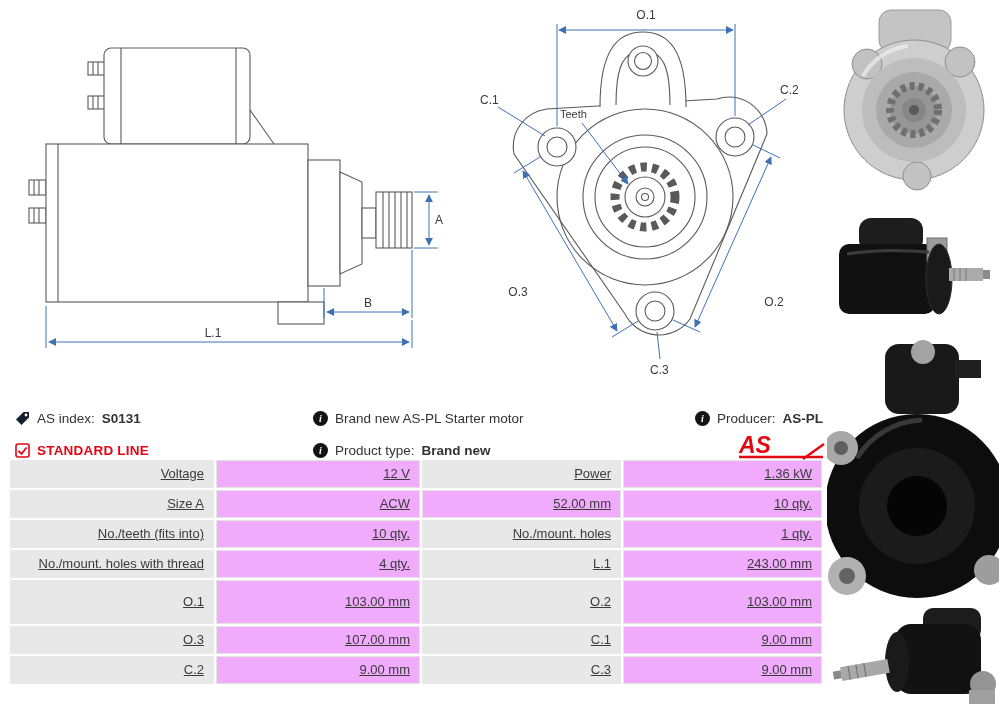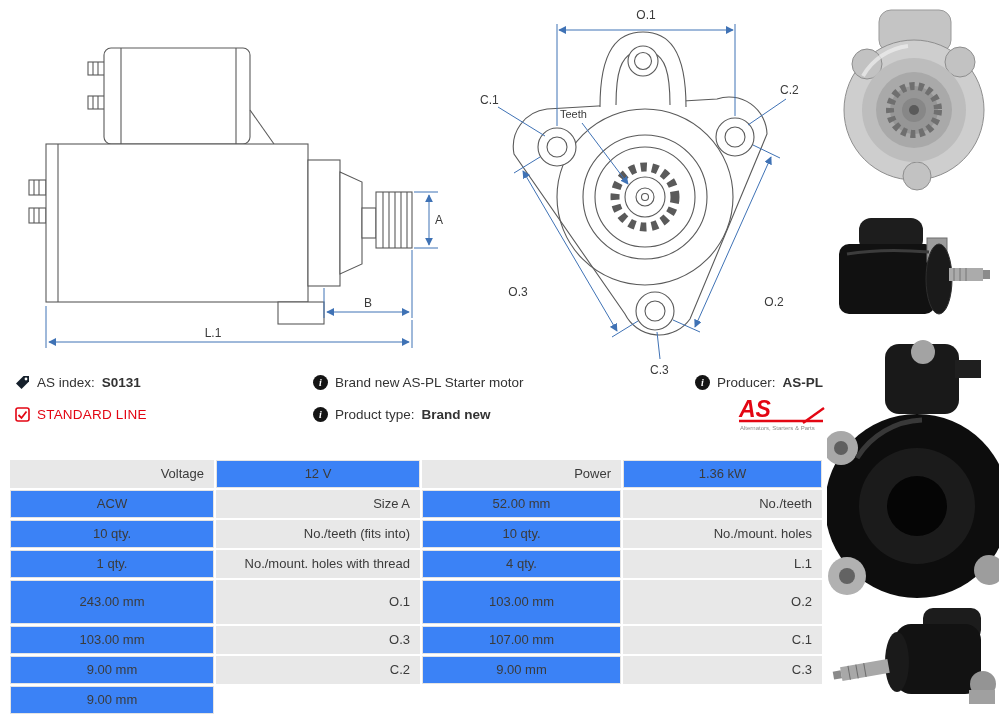--- a/index.html
+++ b/index.html
@@ -9,7 +9,7 @@
   svg text { font-family:"Liberation Sans", sans-serif; }
 
   
-  .info { position:absolute; left:10px; top:370px; width:815px; height:70px; font-size:13.5px; color:#333; }
+  .info { position:absolute; left:10px; top:406px; width:815px; height:70px; font-size:13.5px; color:#333; }
   .info-item { position:absolute; display:flex; align-items:center; gap:7px; white-space:nowrap; }
   .info-item .bold { font-weight:700; }
   .standard-line { color:#e30613; font-weight:400; letter-spacing:0.2px; }

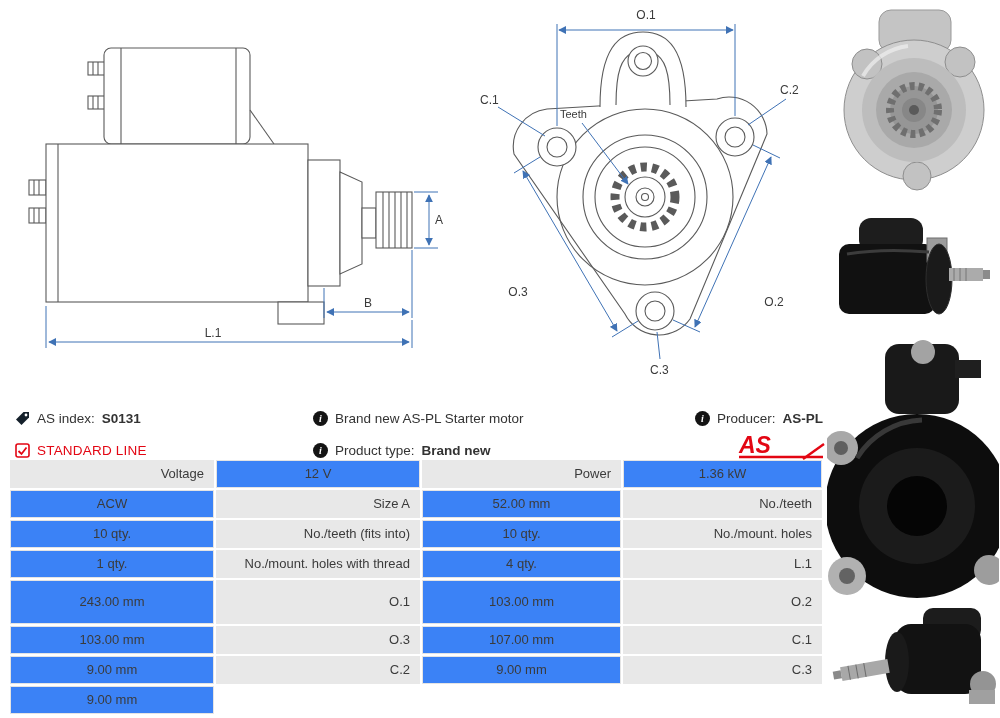--- a/index.html
+++ b/index.html
@@ -12,7 +12,7 @@
   .info { position:absolute; left:10px; top:406px; width:815px; height:70px; font-size:13.5px; color:#333; }
   .info-item { position:absolute; display:flex; align-items:center; gap:7px; white-space:nowrap; }
   .info-item .bold { font-weight:700; }
-  .standard-line { color:#e30613; font-weight:400; letter-spacing:0.2px; }
+  .standard-line { color:#e30613; font-weight:700; letter-spacing:0.2px; }
   .info-icon { width:15px; height:15px; border-radius:50%; background:#141414; color:#fff;
                display:inline-flex; align-items:center; justify-content:center;
                font-size:10px; font-weight:700; font-style:italic;

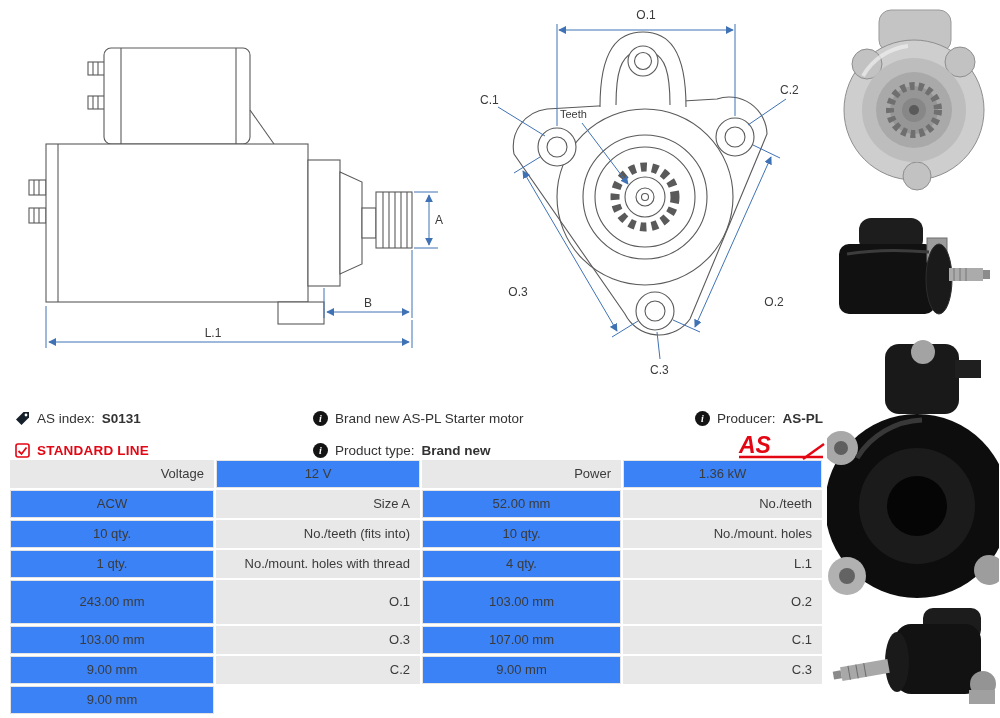--- a/index.html
+++ b/index.html
@@ -24,7 +24,7 @@
                 grid-template-rows:repeat(4,28px) 44px repeat(3,28px);
                 gap:2px; background:#fff; font-size:13px; color:#3b3b3b; }
   .cell { display:flex; align-items:center; justify-content:flex-end;
-          padding:2px 10px; text-align:right; line-height:1.2; }
+          padding:2px 10px; text-align:right; line-height:1.2;text-decoration:underline; }
   .cell span { display:inline-block; max-width:168px; }
   .cell.label { background:#e8e8e8; }
   .cell.value { background:#3b82f6; box-shadow:inset 0 0 0 1px #e4e4e4;justify-content:center; }

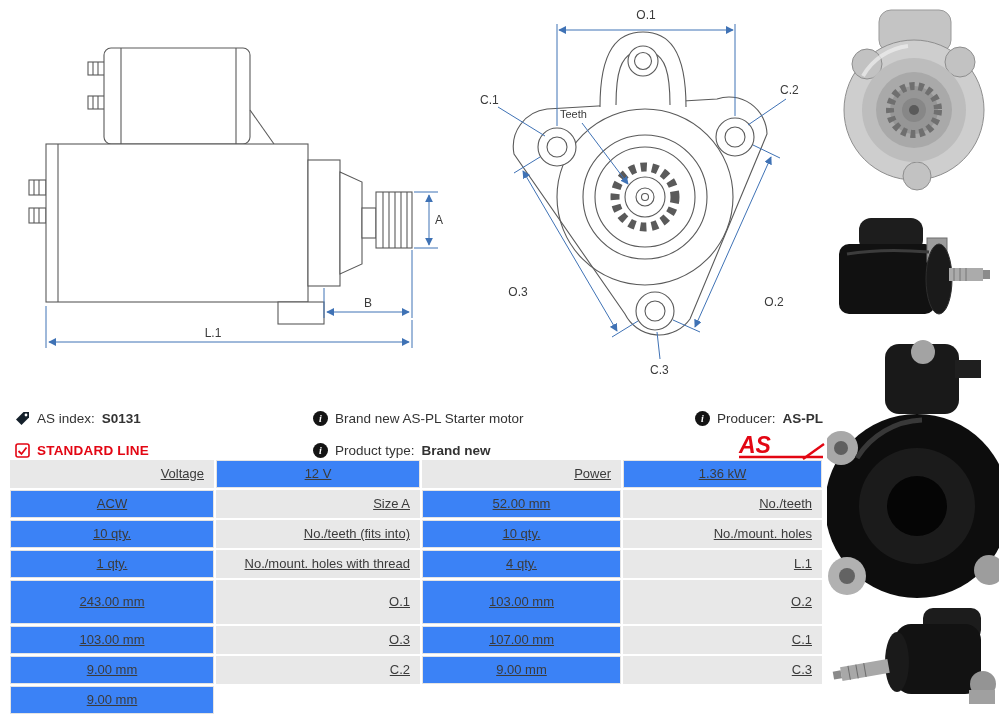--- a/index.html
+++ b/index.html
@@ -27,7 +27,7 @@
           padding:2px 10px; text-align:right; line-height:1.2;text-decoration:underline; }
   .cell span { display:inline-block; max-width:168px; }
   .cell.label { background:#e8e8e8; }
-  .cell.value { background:#3b82f6; box-shadow:inset 0 0 0 1px #e4e4e4;justify-content:center; }
+  .cell.value { background:#f0abfc; box-shadow:inset 0 0 0 1px #e4e4e4; }
 </style>
 </head>
 <body>

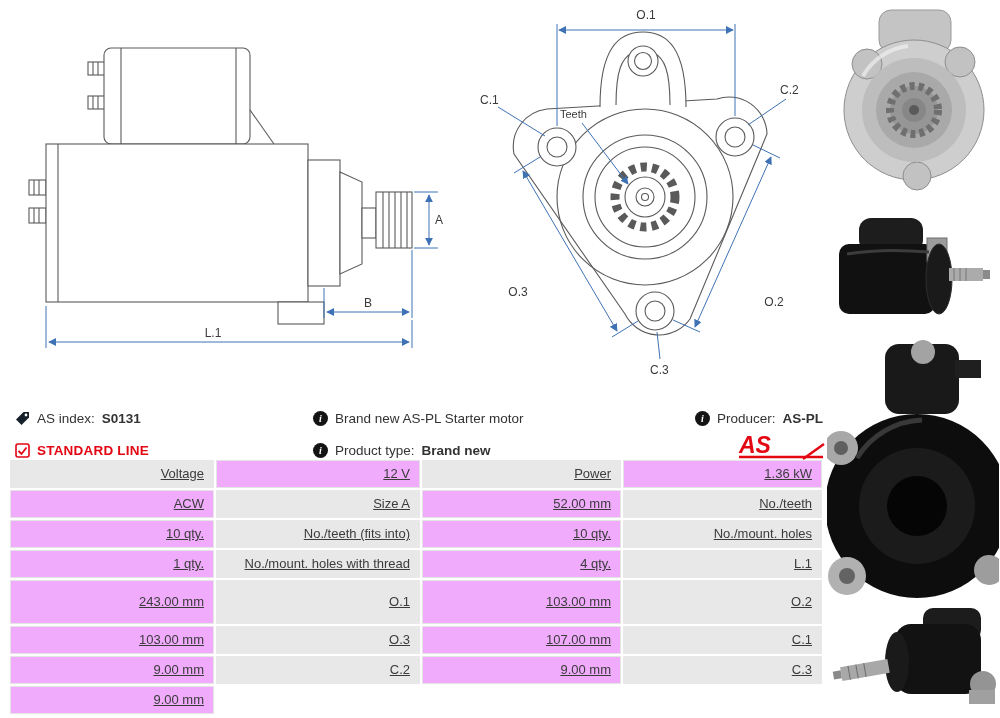--- a/index.html
+++ b/index.html
@@ -258,12 +258,12 @@
         <span>1.36 kW</span>
       </div>
 
+    <div class="cell label">
+        <span>Size A</span>
+      </div>
     <div class="cell value">
         <span>ACW</span>
       </div>
-    <div class="cell label">
-        <span>Size A</span>
-      </div>
 
     <div class="cell value">
         <span>52.00 mm</span>

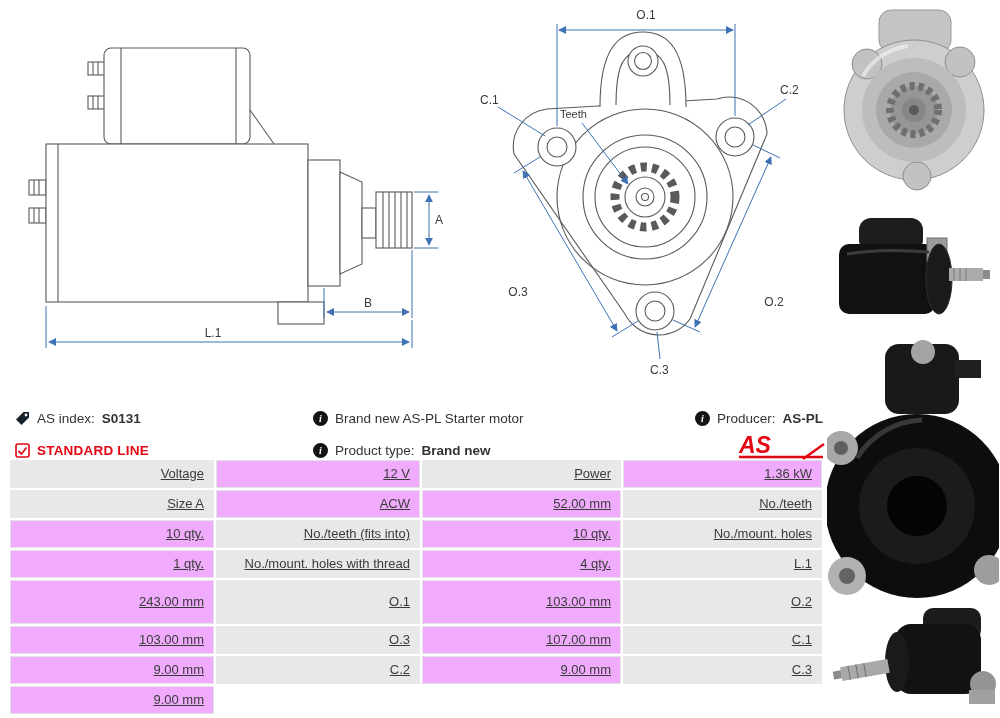--- a/index.html
+++ b/index.html
@@ -268,9 +268,6 @@
     <div class="cell value">
         <span>52.00 mm</span>
       </div>
-    <div class="cell label">
-        <span>No./teeth</span>
-      </div>
     <div class="cell value">
         <span>10 qty.</span>
       </div>

